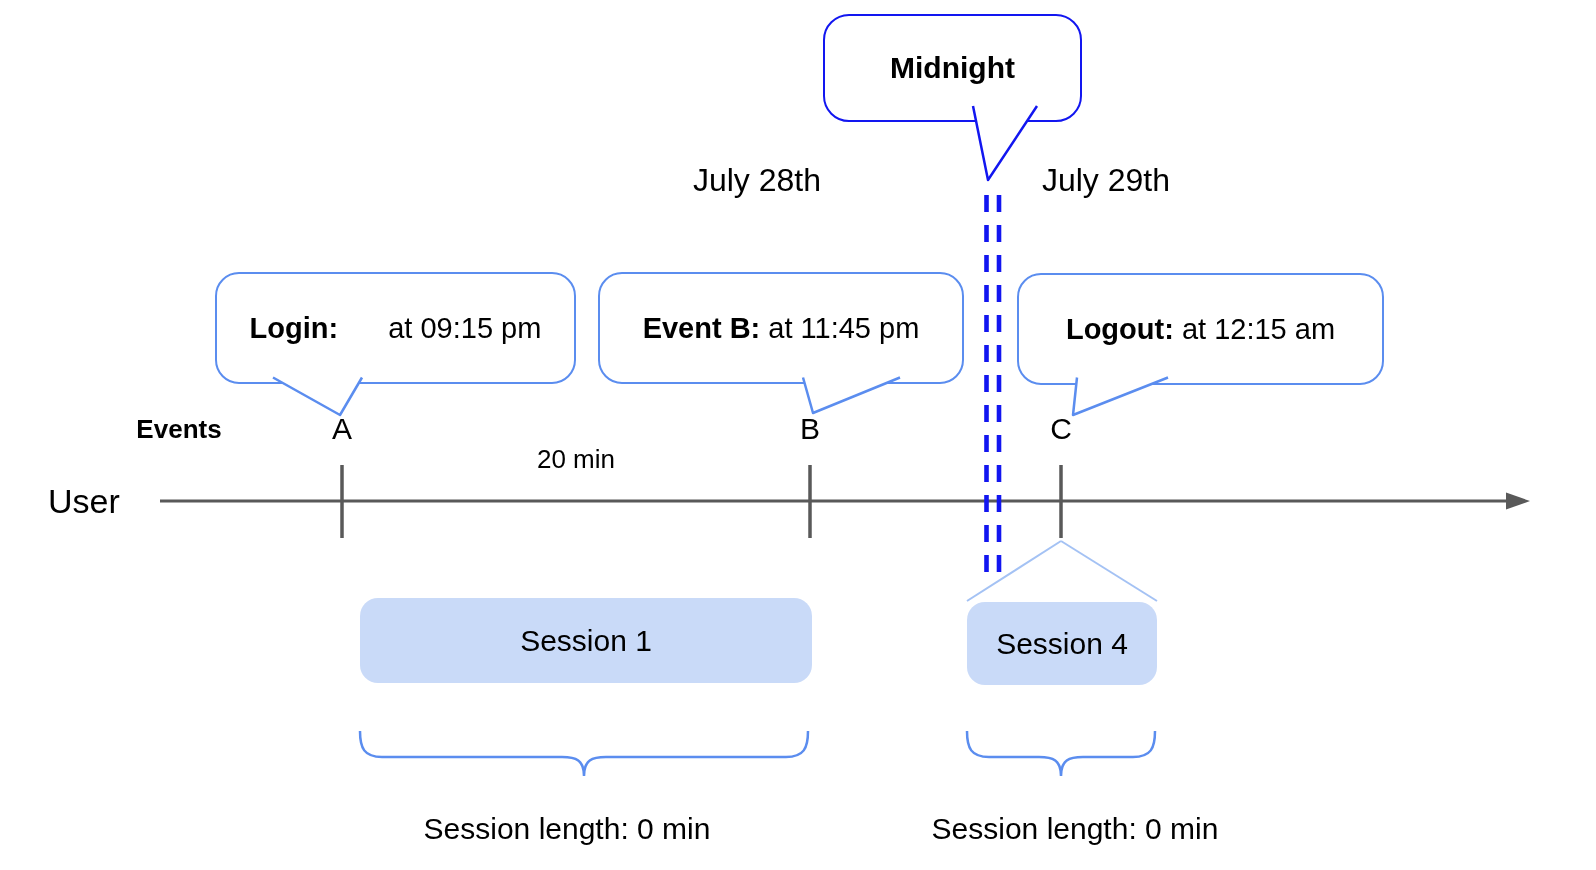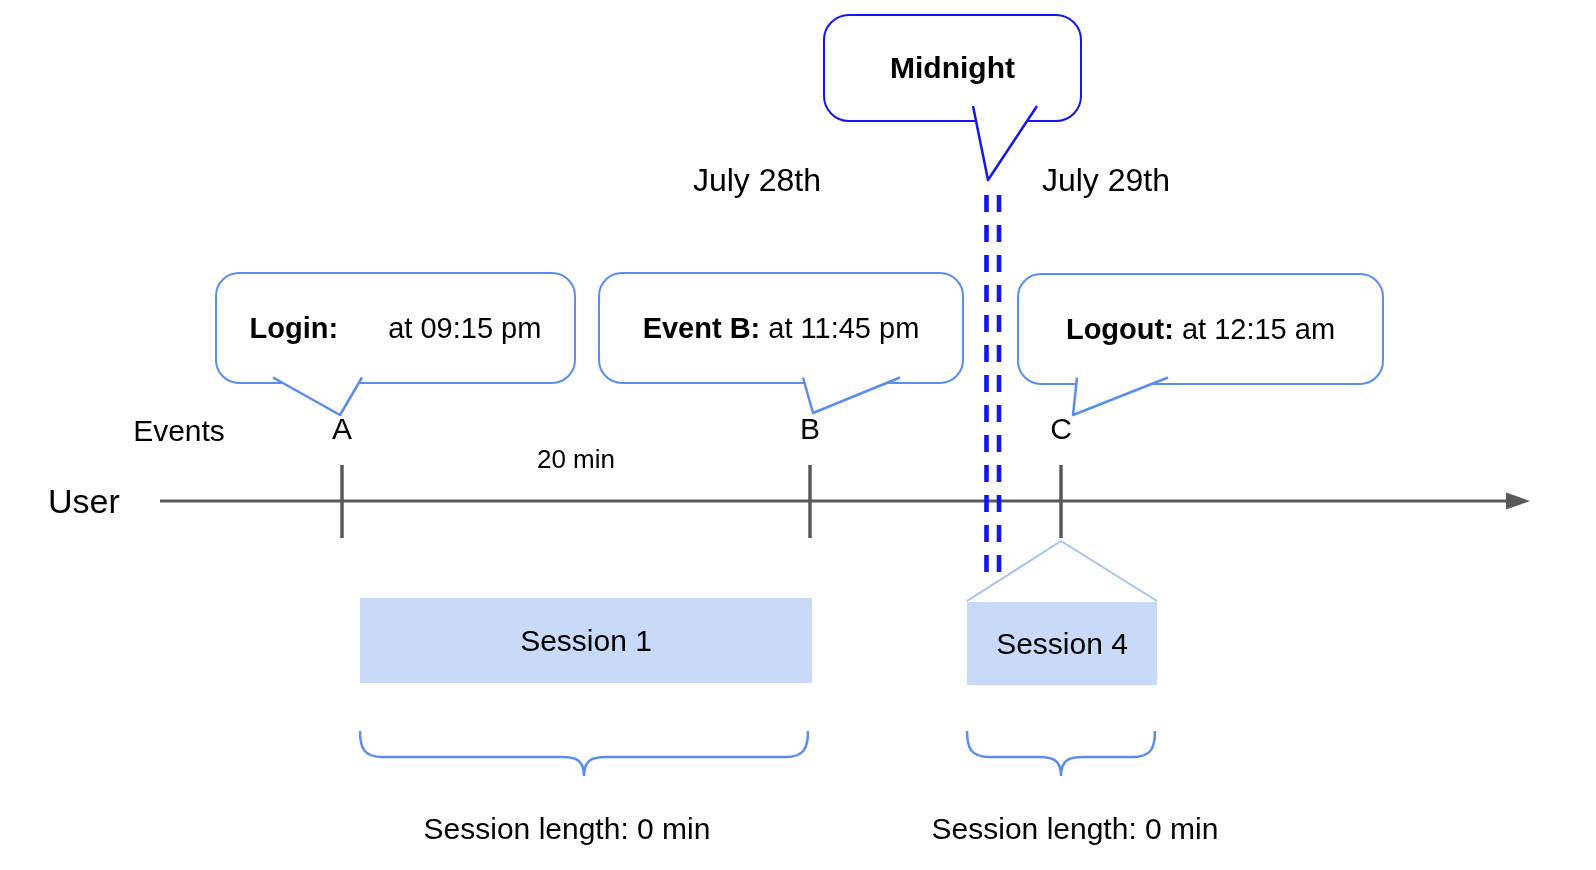--- a/index.html
+++ b/index.html
@@ -77,7 +77,7 @@
   <div class="lbl center" style="left:757px; top:162px; font-size:32px;">July 28th</div>
   <div class="lbl center" style="left:1106px; top:162px; font-size:32px;">July 29th</div>
 
-  <div class="lbl center" style="left:179px; top:414px; font-size:30px;">Events</div>
+  <div class="lbl center" style="left:179px; top:414px; font-size:26px;font-weight:bold;">Events</div>
   <div class="lbl" style="left:48px; top:482px; font-size:34px;">User</div>
   <div class="lbl center" style="left:576px; top:444px; font-size:26px;">20 min</div>
 

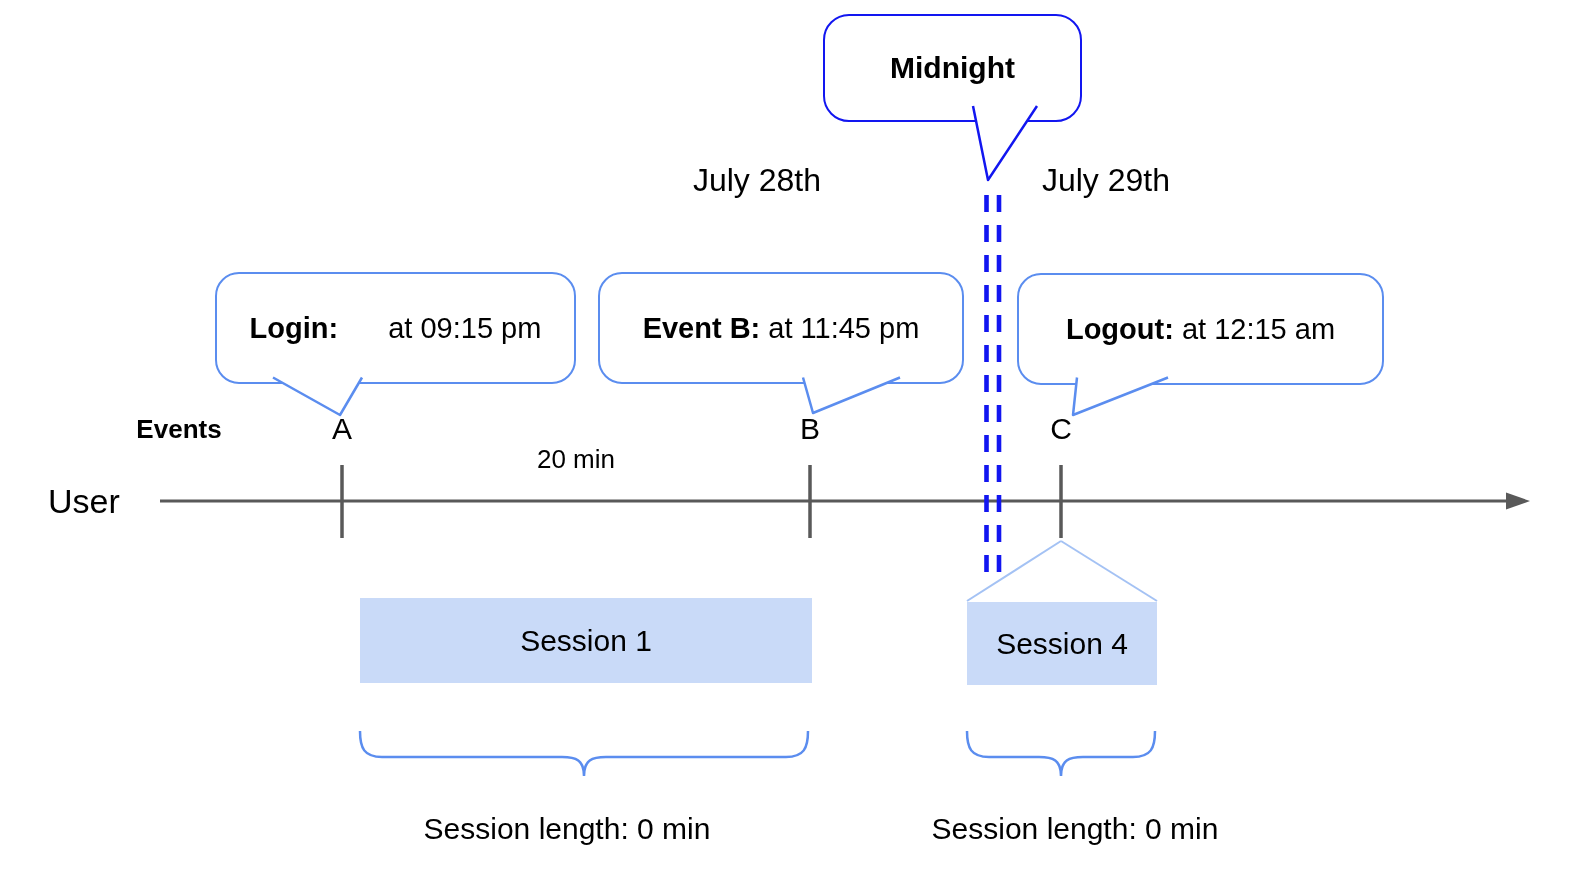--- a/index.html
+++ b/index.html
@@ -48,6 +48,7 @@
     background: var(--session_fill, #c9daf8);
     display: flex; align-items: center; justify-content: center;
     font-size: 30px;
+    border-radius: 18px;
   }
 </style>
 </head>

